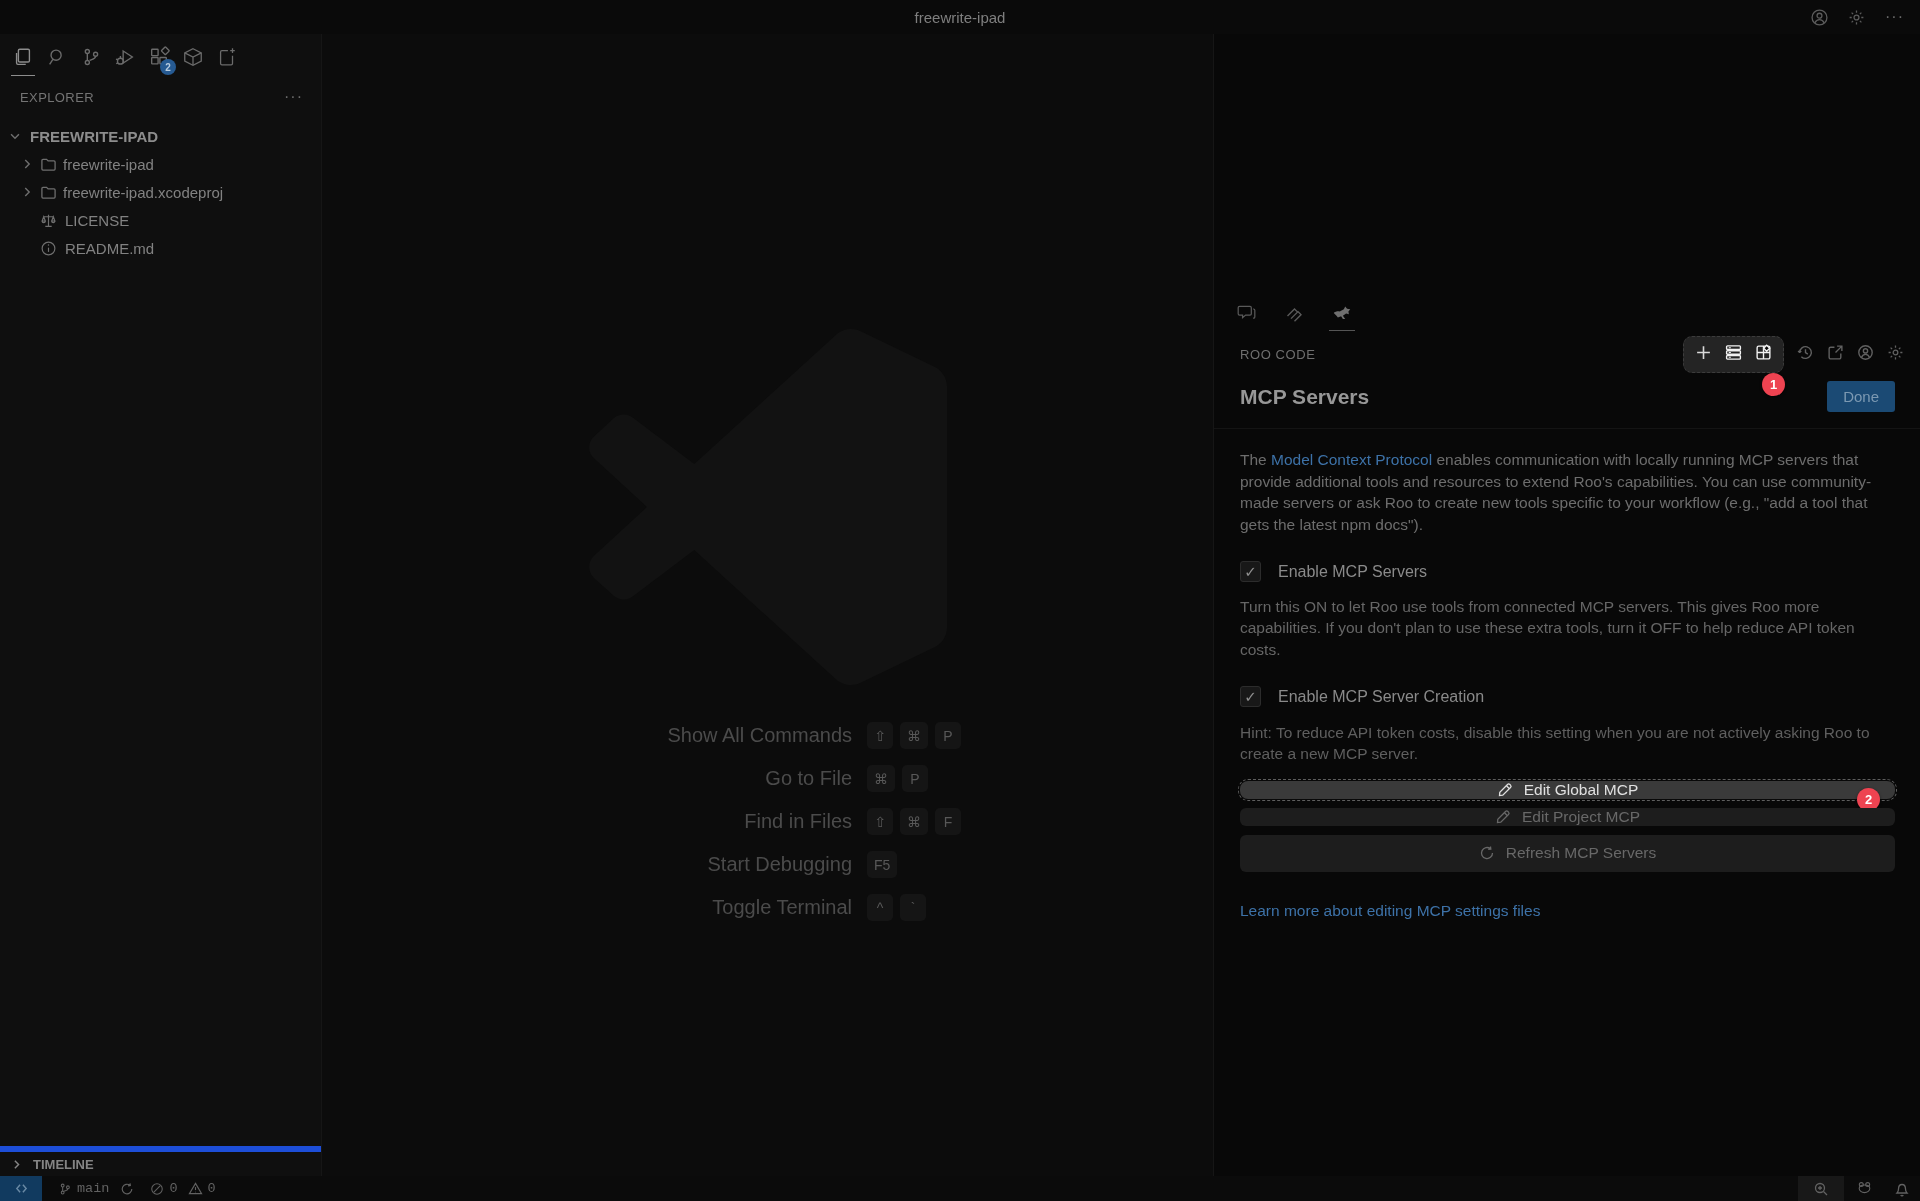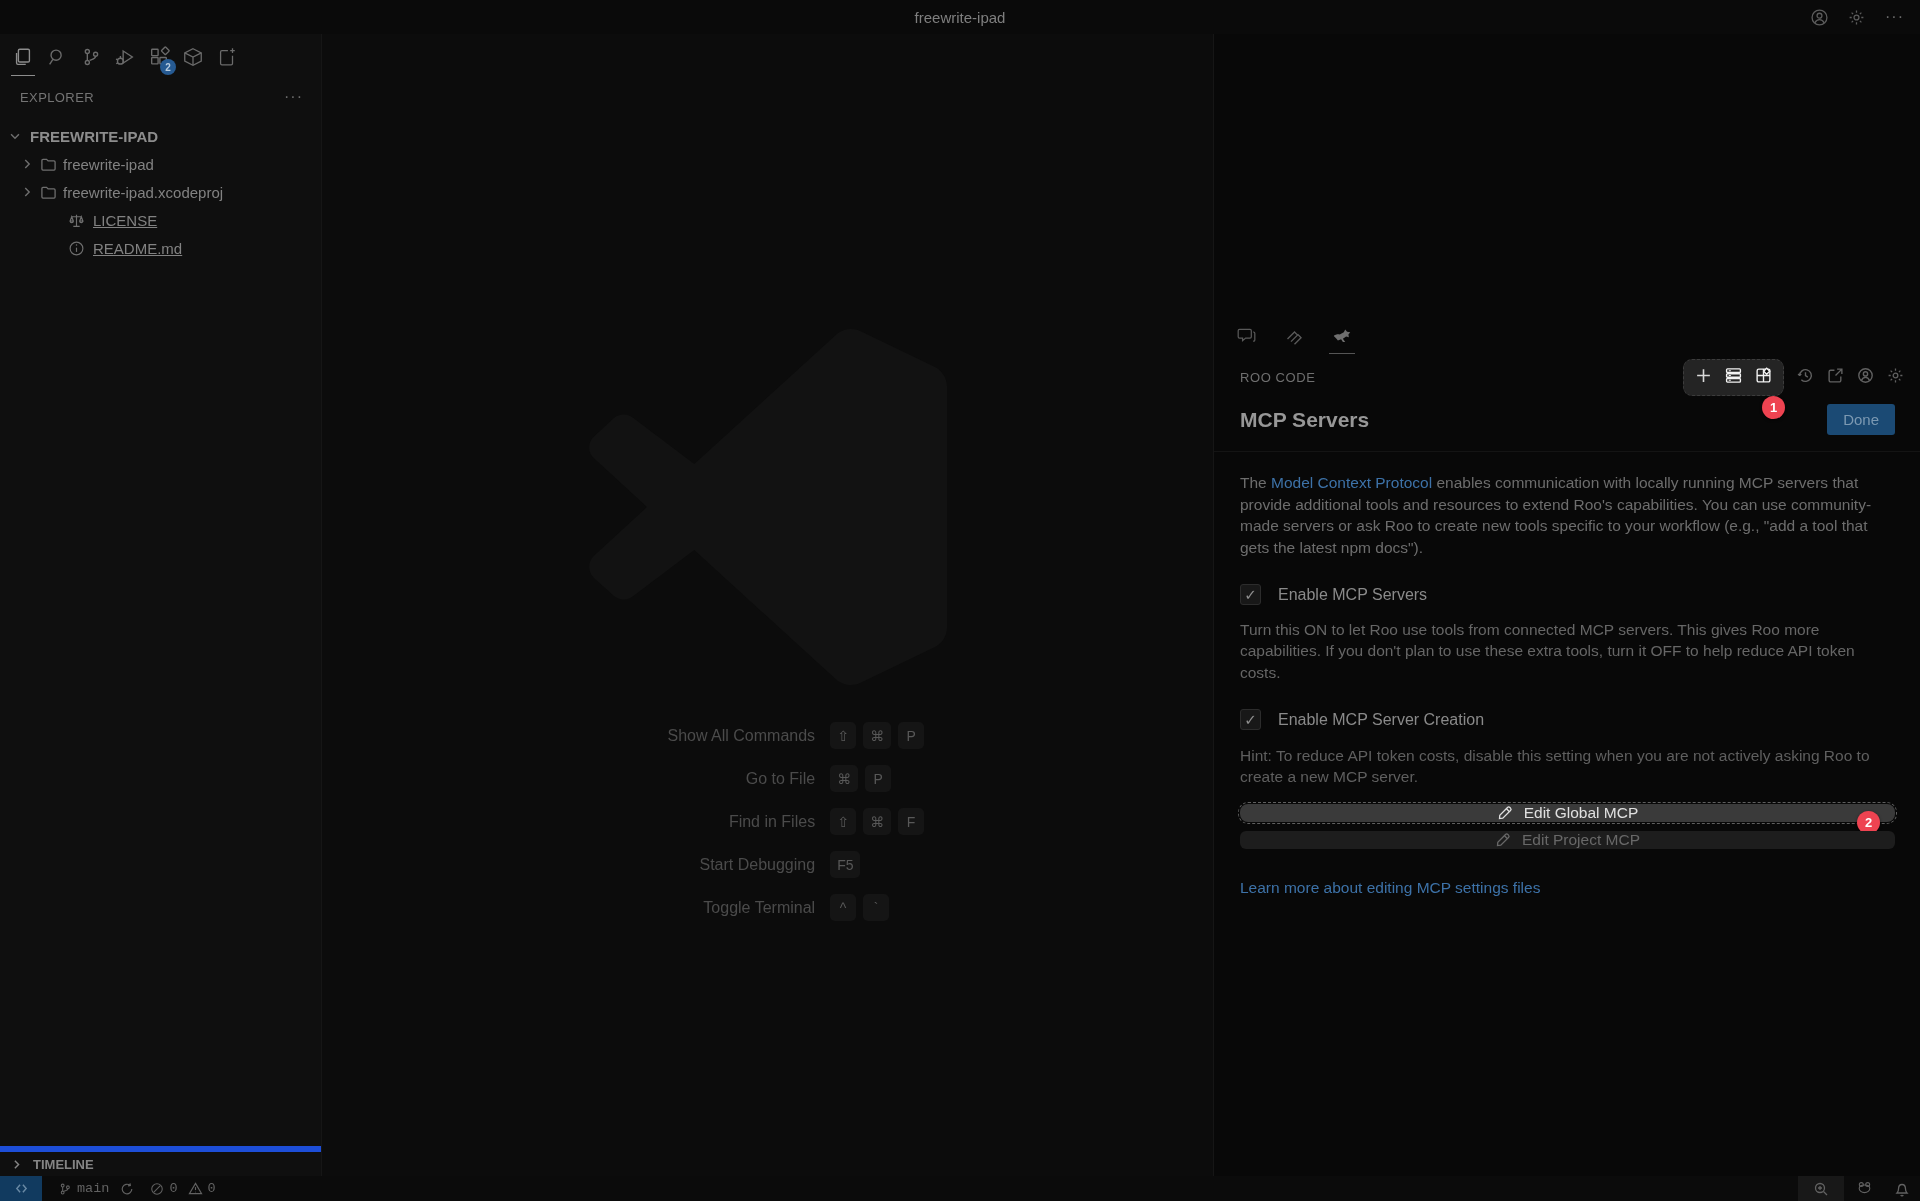--- a/index.html
+++ b/index.html
@@ -39,7 +39,7 @@
   .tree-row { height:28px; display:flex; align-items:center; }
   .tree-root { font-weight:700; color:#8d8d8d; padding-left:8px; gap:8px; }
   .tree-folder { padding-left:20px; gap:6px; }
-  .tree-file { padding-left:68px; gap:8px;text-decoration:underline; }
+  .tree-file { padding-left:40px; gap:8px; }
   .tree-row .glyph { color:#6f6f6f; display:flex; align-items:center; }
 
   .timeline { position:absolute; left:0; right:0; bottom:0; height:30px;

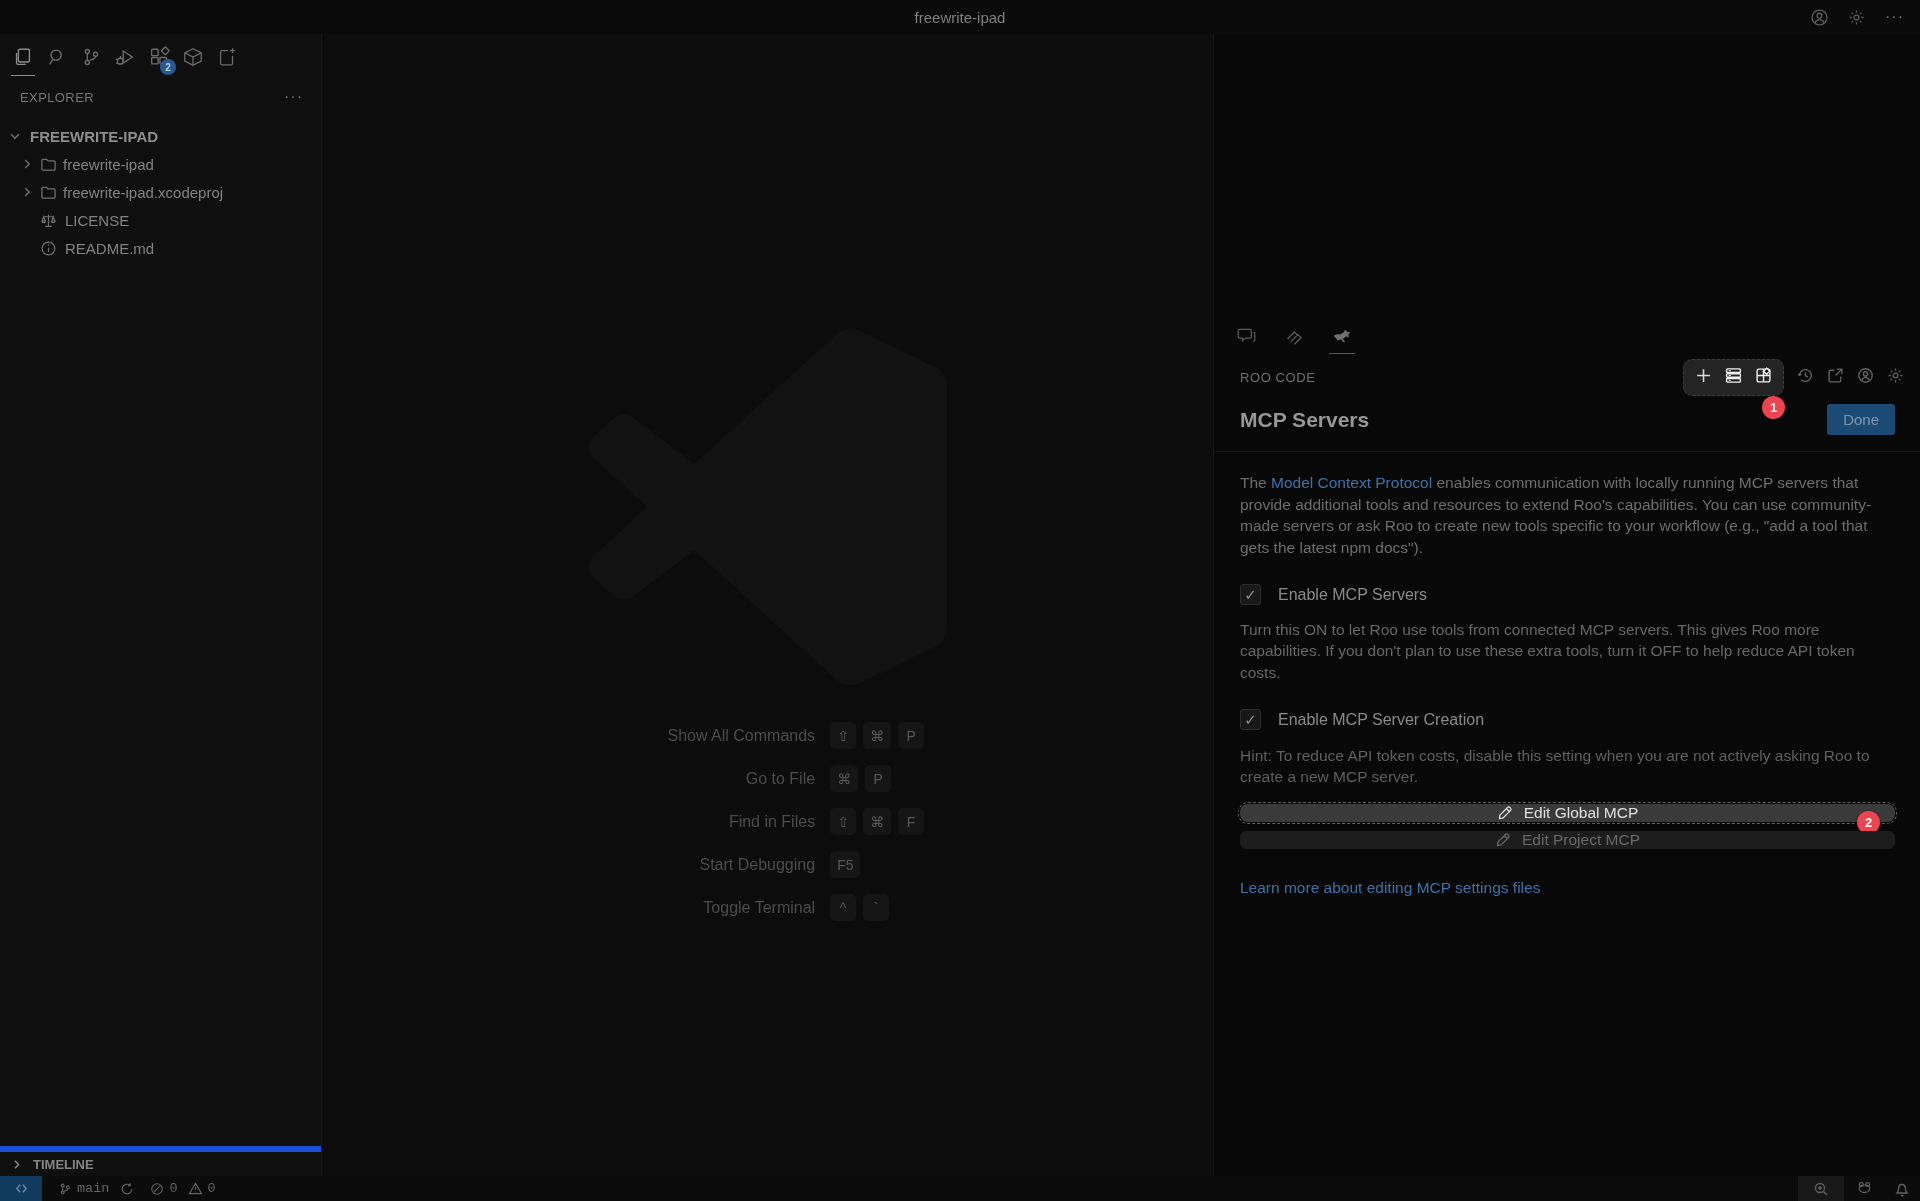--- a/index.html
+++ b/index.html
@@ -52,7 +52,7 @@
   .shortcuts { position:absolute; top:688px; left:50%; transform:translateX(-100px);
                display:grid; grid-template-columns:max-content max-content;
                column-gap:15px; row-gap:16px; align-items:center; width:600px; }
-  .sc-label { justify-self:end; color:#4b4b4b; font-size:16px; }
+  .sc-label { justify-self:end; color:#4b4b4b; font-size:20px; }
   .sc-keys { display:flex; gap:7px; }
   .key { min-width:26px; height:27px; padding:0 7px; background:#151515; border-radius:5px;
          color:#585858; font-size:14px; display:flex; align-items:center; justify-content:center;

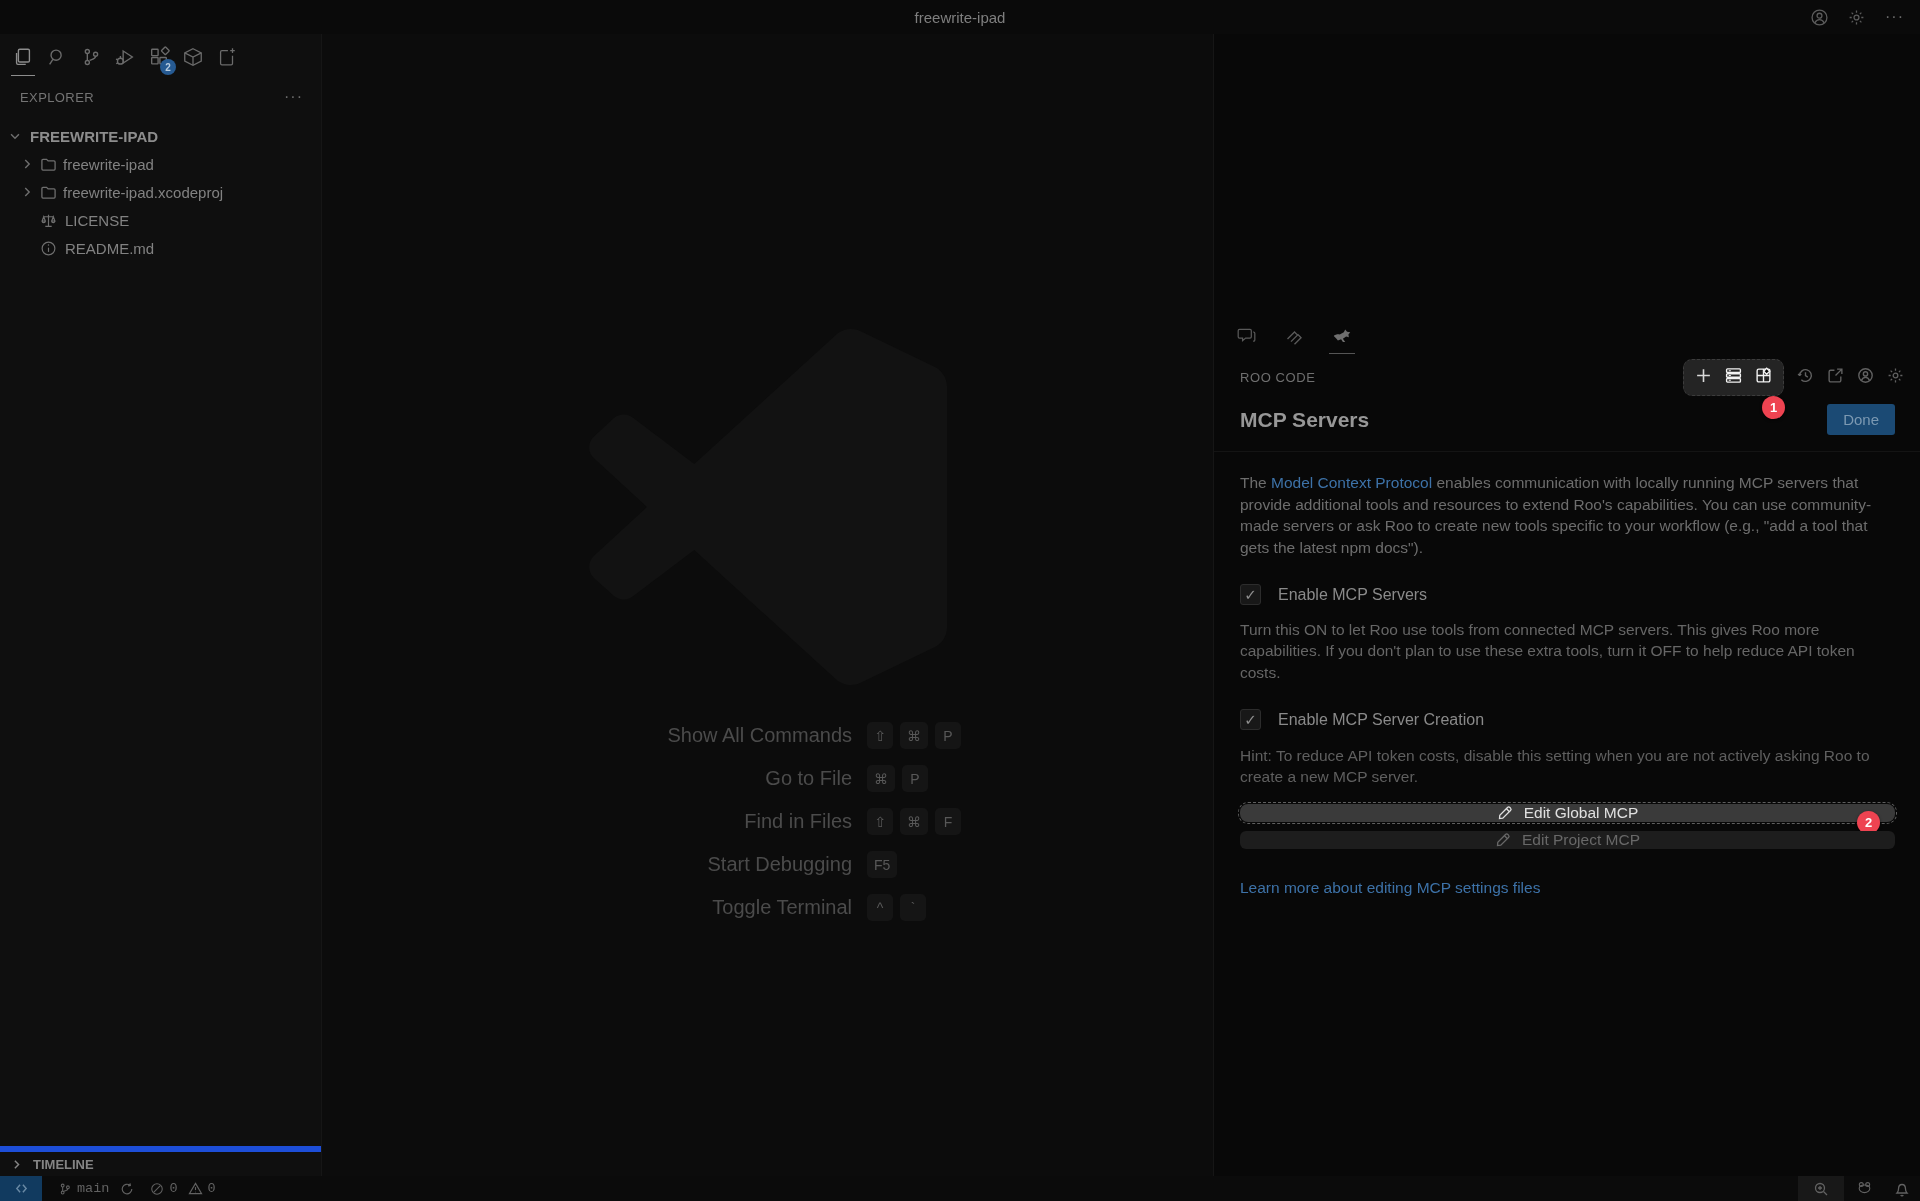--- a/index.html
+++ b/index.html
@@ -418,6 +418,12 @@
           <span>Edit Project MCP</span>
         </button>
       </div>
+      <button class="btn btn-refresh">
+        <svg width="16" height="16" viewBox="0 0 16 16" fill="none" stroke="currentColor" stroke-width="1.3">
+          <path d="M13.5 8a5.5 5.5 0 1 1-2-4.2M11.5 1.5l.3 2.6-2.6.3"></path>
+        </svg>
+        <span>Refresh MCP Servers</span>
+      </button>
 
       <a class="link footer-link" href="#">Learn more about editing MCP settings files</a>
     </div>

